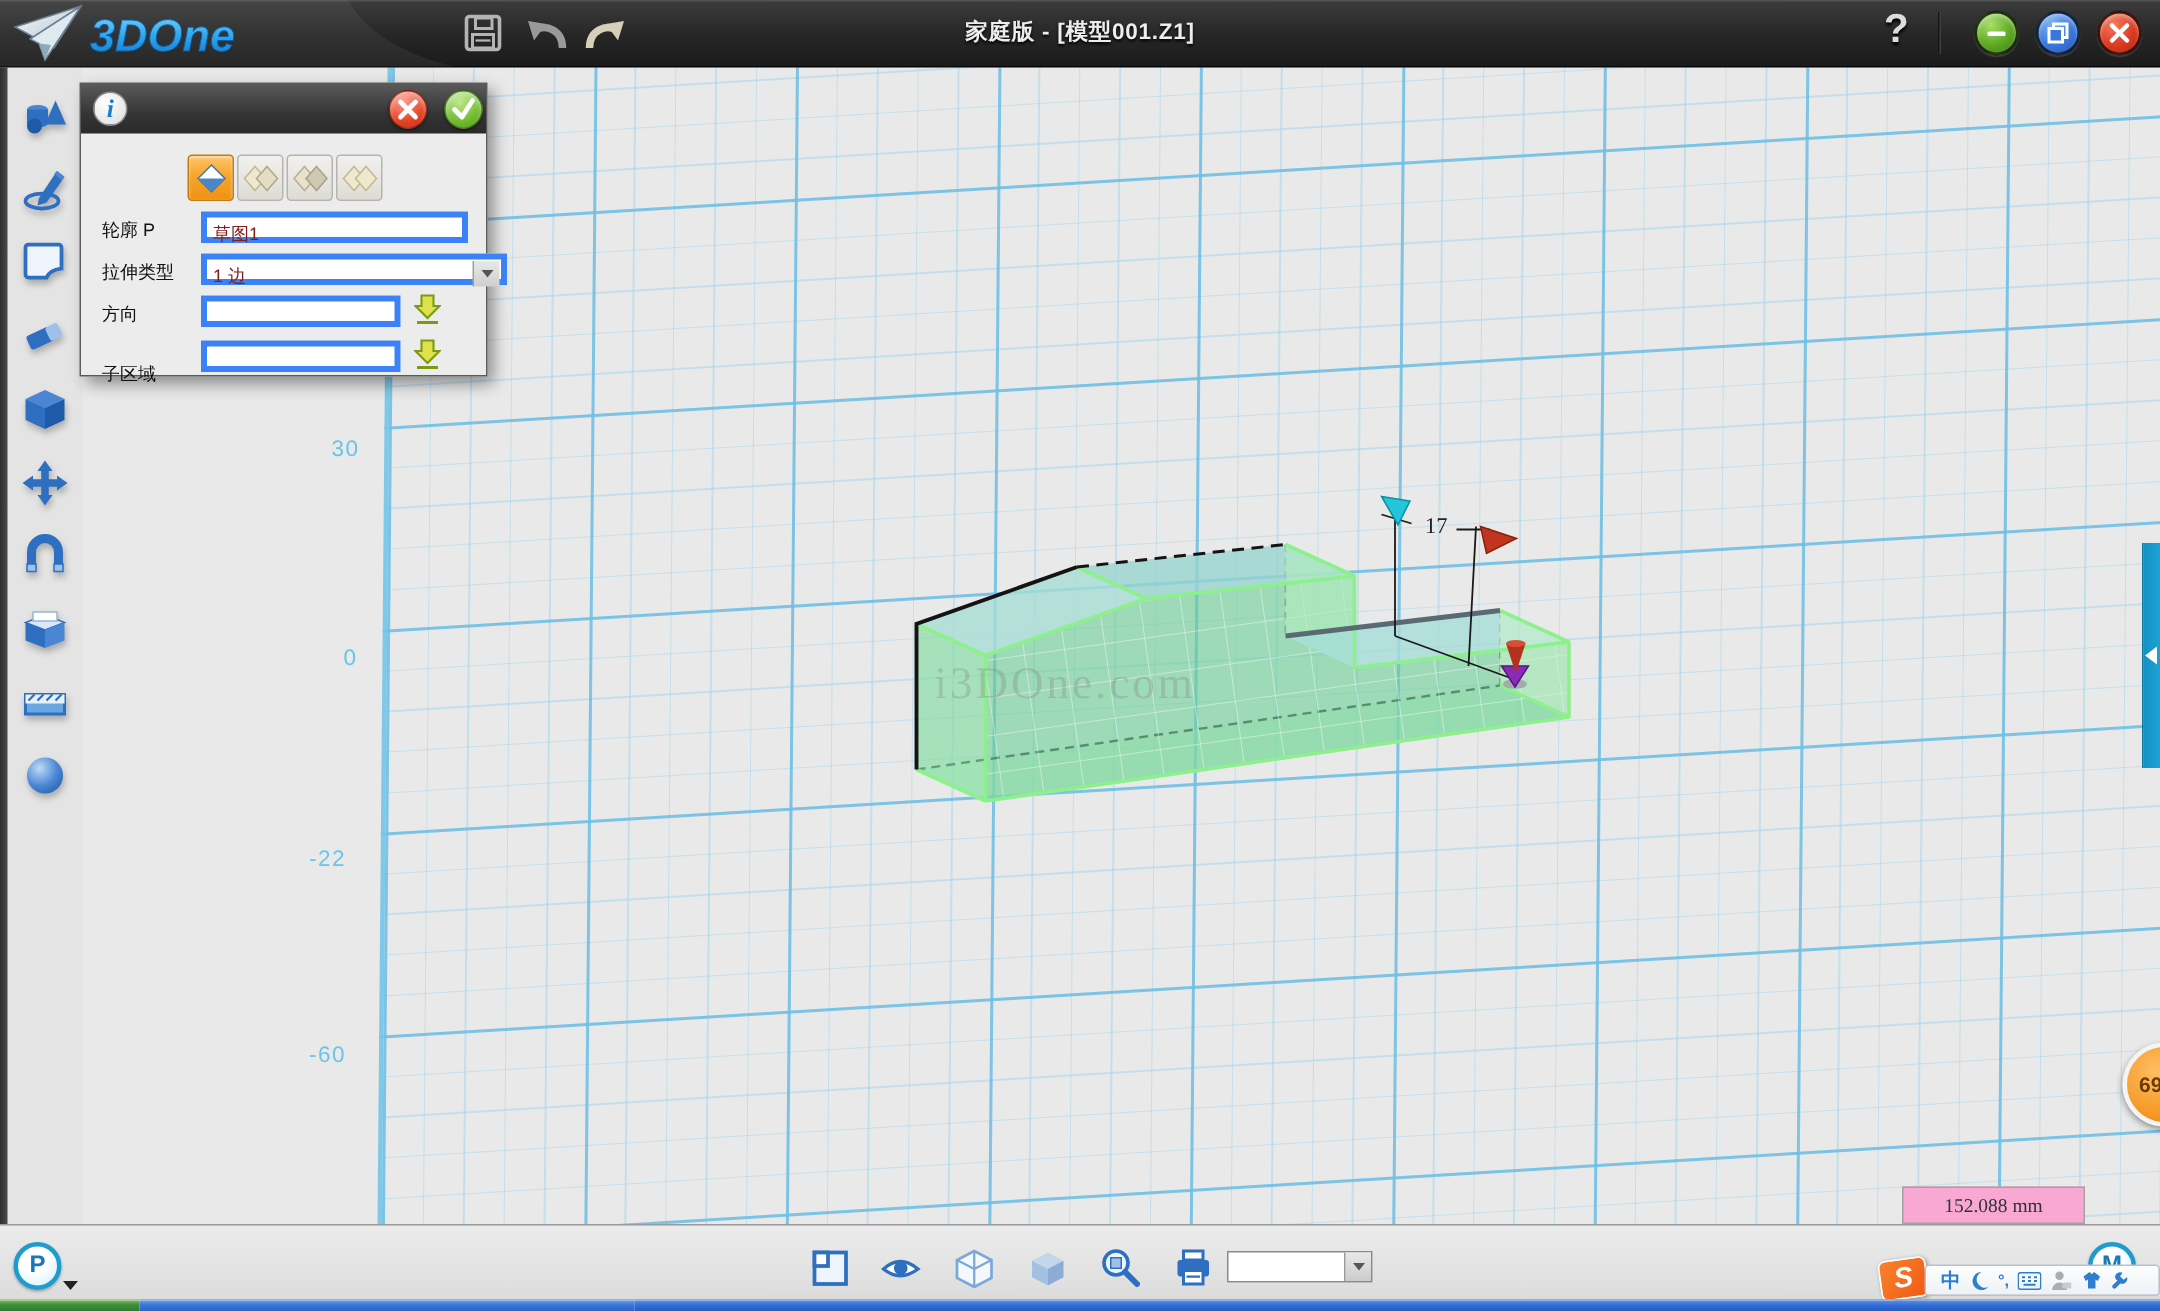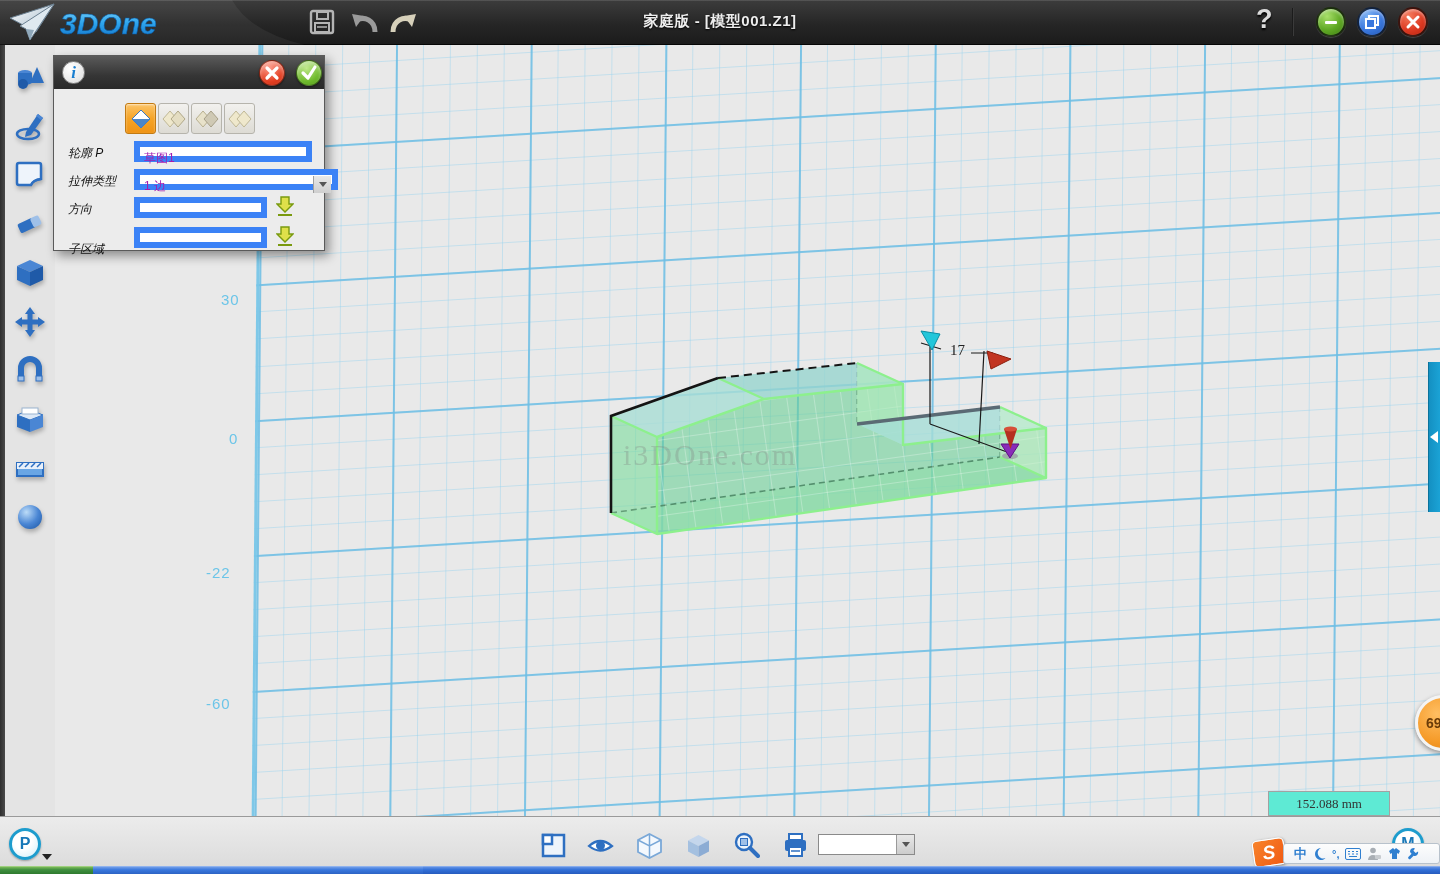--- a/index.html
+++ b/index.html
@@ -83,7 +83,7 @@
   .dtab.sel { background:linear-gradient(#fcc468,#f5a427 50%,#ef9314);
     border:1px solid #c27a12; box-shadow:inset 0 1px 2px rgba(255,255,255,.6); }
   .dtab.dis { background:linear-gradient(#f2f1ee,#dddbd4); border:1px solid #b6b4ac; }
-  .drow-label { position:absolute; left:14px; font-size:12px; color:#111;font-style:italic; }
+  .drow-label { position:absolute; left:14px; font-size:12px; color:#111; }
   .dinput { position:absolute; left:80px; background:#fff; border:6px solid #3b82f6;
     height:21px; font-size:12px; color:#a21caf; padding:3px 4px; cursor:text; }
   #combo-arrow { position:absolute; right:1px; top:1px; width:18px; height:17px;

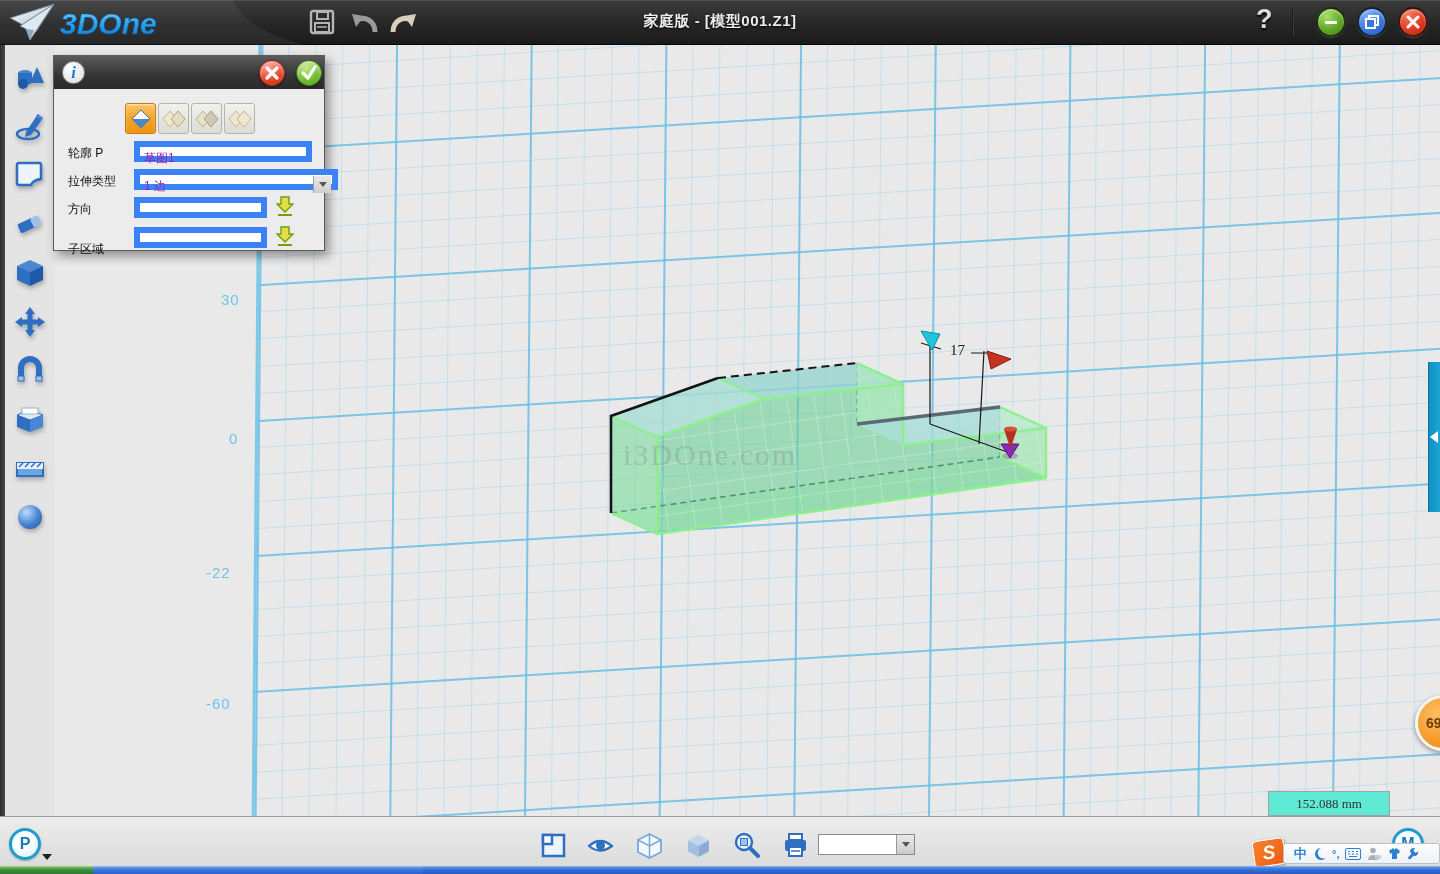--- a/index.html
+++ b/index.html
@@ -84,8 +84,8 @@
     border:1px solid #c27a12; box-shadow:inset 0 1px 2px rgba(255,255,255,.6); }
   .dtab.dis { background:linear-gradient(#f2f1ee,#dddbd4); border:1px solid #b6b4ac; }
   .drow-label { position:absolute; left:14px; font-size:12px; color:#111; }
-  .dinput { position:absolute; left:80px; background:#fff; border:6px solid #3b82f6;
-    height:21px; font-size:12px; color:#a21caf; padding:3px 4px; cursor:text; }
+  .dinput { position:absolute; left:80px; background:#fff; border:4px solid #3b82f6;
+    height:21px; font-size:12px; color:#7f1d1d; padding:3px 4px; cursor:text; }
   #combo-arrow { position:absolute; right:1px; top:1px; width:18px; height:17px;
     background:linear-gradient(#e8e8e8,#cfcfcf); border-left:1px solid #a0a0a0;
     display:flex; align-items:center; justify-content:center; cursor:pointer; }

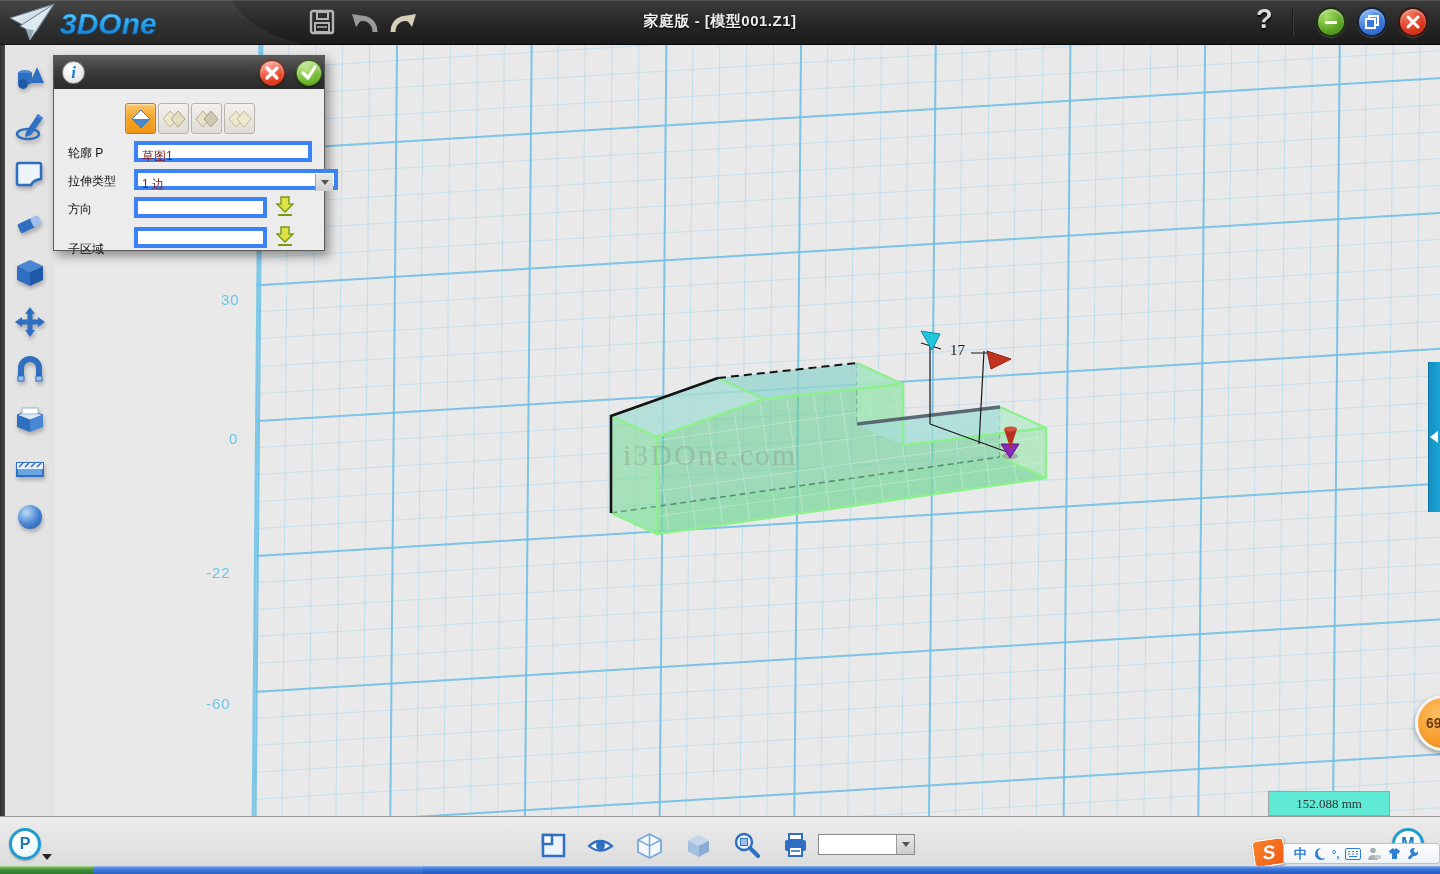--- a/index.html
+++ b/index.html
@@ -59,7 +59,7 @@
   #notify-bubble span { position:absolute; left:8px; top:17px; font-size:14px;
     font-weight:bold; color:#6b3c08; }
   #measure-box { position:absolute; left:1213px; top:746px; width:122px; height:25px;
-    background:#5eead4; border:1px solid #a2a2a2; text-align:center;
+    background:#f9a8d4; border:1px solid #a2a2a2; text-align:center;
     font-family:"Liberation Serif", serif; font-size:13px; color:#333; line-height:23px; }
 
   

